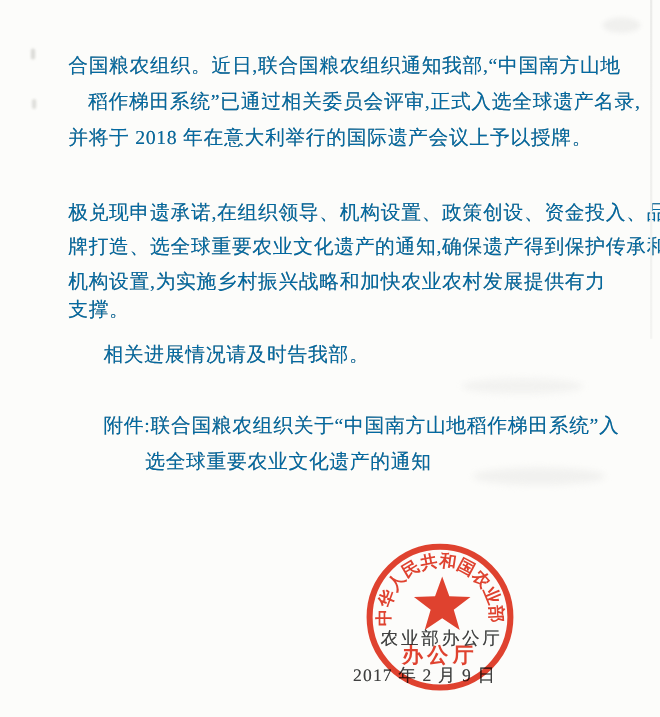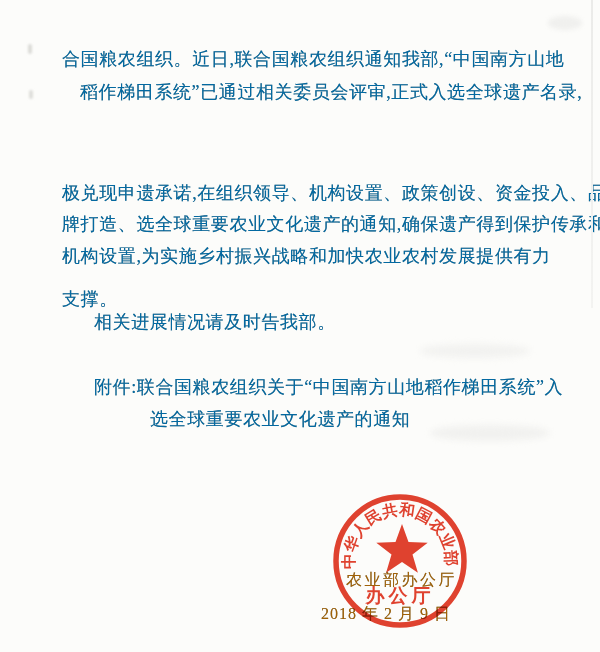--- a/index.html
+++ b/index.html
@@ -112,6 +112,7 @@
 
   <div class="line" style="top:48px;  left:62px;">合国粮农组织。近日,联合国粮农组织通知我部,“中国南方山地</div>
   <div class="line" style="top:81px;  left:80px;">稻作梯田系统”已通过相关委员会评审,正式入选全球遗产名录,</div>
+  <div class="line" style="top:114px; left:62px;">并将于 2018 年在意大利举行的国际遗产会议上予以授牌。</div>
   <div class="line" style="top:182px; left:62px;text-align:center;">极兑现申遗承诺,在组织领导、机构设置、政策创设、资金投入、品</div>
   <div class="line" style="top:213px; left:62px;">牌打造、选全球重要农业文化遗产的通知,确保遗产得到保护传承和</div>
   <div class="line" style="top:245px; left:62px;">机构设置,为实施乡村振兴战略和加快农业农村发展提供有力</div>

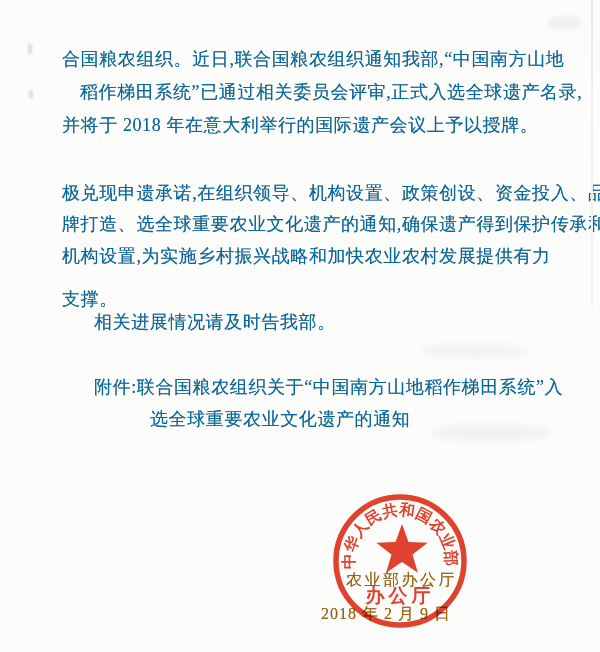--- a/index.html
+++ b/index.html
@@ -116,7 +116,7 @@
   <div class="line" style="top:182px; left:62px;text-align:center;">极兑现申遗承诺,在组织领导、机构设置、政策创设、资金投入、品</div>
   <div class="line" style="top:213px; left:62px;">牌打造、选全球重要农业文化遗产的通知,确保遗产得到保护传承和</div>
   <div class="line" style="top:245px; left:62px;">机构设置,为实施乡村振兴战略和加快农业农村发展提供有力</div>
-  <div class="line" style="top:288px; left:62px;">支撑。</div>
+  <div class="line" style="top:270px; left:62px;">支撑。</div>
   <div class="line" style="top:376px; left:94px;">附件:联合国粮农组织关于“中国南方山地稻作梯田系统”入</div>
   <div class="line" style="top:311px; left:94px;">相关进展情况请及时告我部。</div>
   <div class="line" style="top:408px; left:150px;">选全球重要农业文化遗产的通知</div>

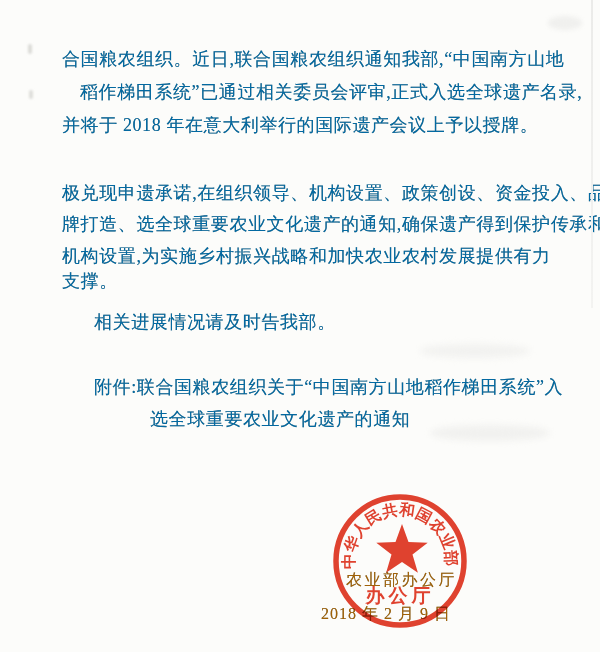--- a/index.html
+++ b/index.html
@@ -119,7 +119,7 @@
   <div class="line" style="top:270px; left:62px;">支撑。</div>
   <div class="line" style="top:376px; left:94px;">附件:联合国粮农组织关于“中国南方山地稻作梯田系统”入</div>
   <div class="line" style="top:311px; left:94px;">相关进展情况请及时告我部。</div>
-  <div class="line" style="top:408px; left:150px;">选全球重要农业文化遗产的通知</div>
+  <div class="line" style="top:408px; left:132px;">选全球重要农业文化遗产的通知</div>
 
   <div class="sig-text issuer">农业部办公厅</div>
   <div class="sig-text date">2018 年 2 月 9 日</div>

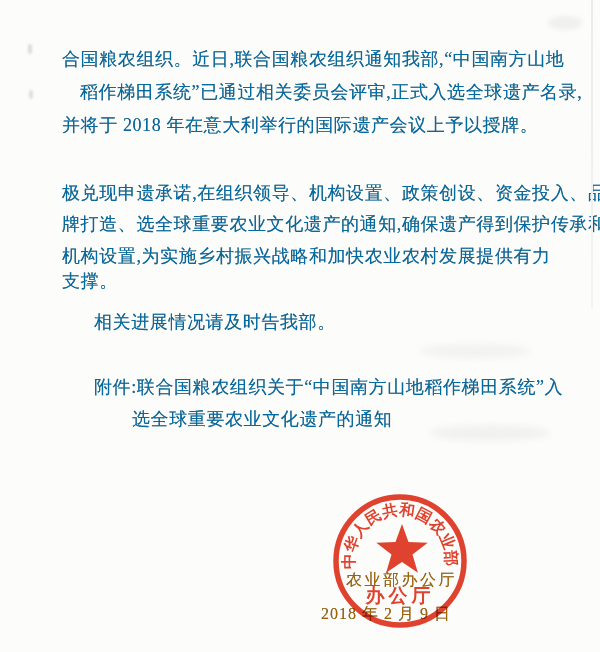--- a/index.html
+++ b/index.html
@@ -28,7 +28,7 @@
     position: absolute;
     white-space: nowrap;
     font-size: 16px;
-    color: #a16207;
+    color: #404040;
     text-shadow: 0 0 0.5px rgba(57, 67, 62, 0.55);
   }
   .issuer {

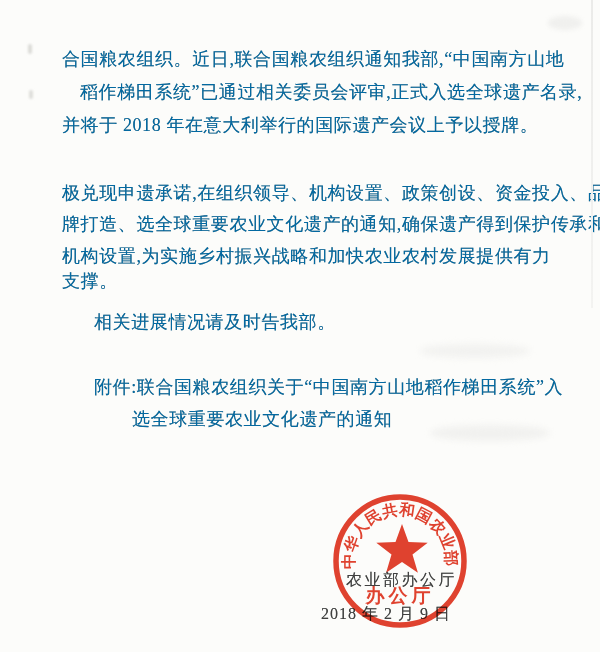--- a/index.html
+++ b/index.html
@@ -122,7 +122,7 @@
   <div class="line" style="top:408px; left:132px;">选全球重要农业文化遗产的通知</div>
 
   <div class="sig-text issuer">农业部办公厅</div>
-  <div class="sig-text date">2018 年 2 月 9 日</div>
+  <div class="sig-text date">2017 年 2 月 9 日</div>
 
   <svg class="seal-svg" width="160" height="160" viewBox="0 0 160 160">
     <defs>

